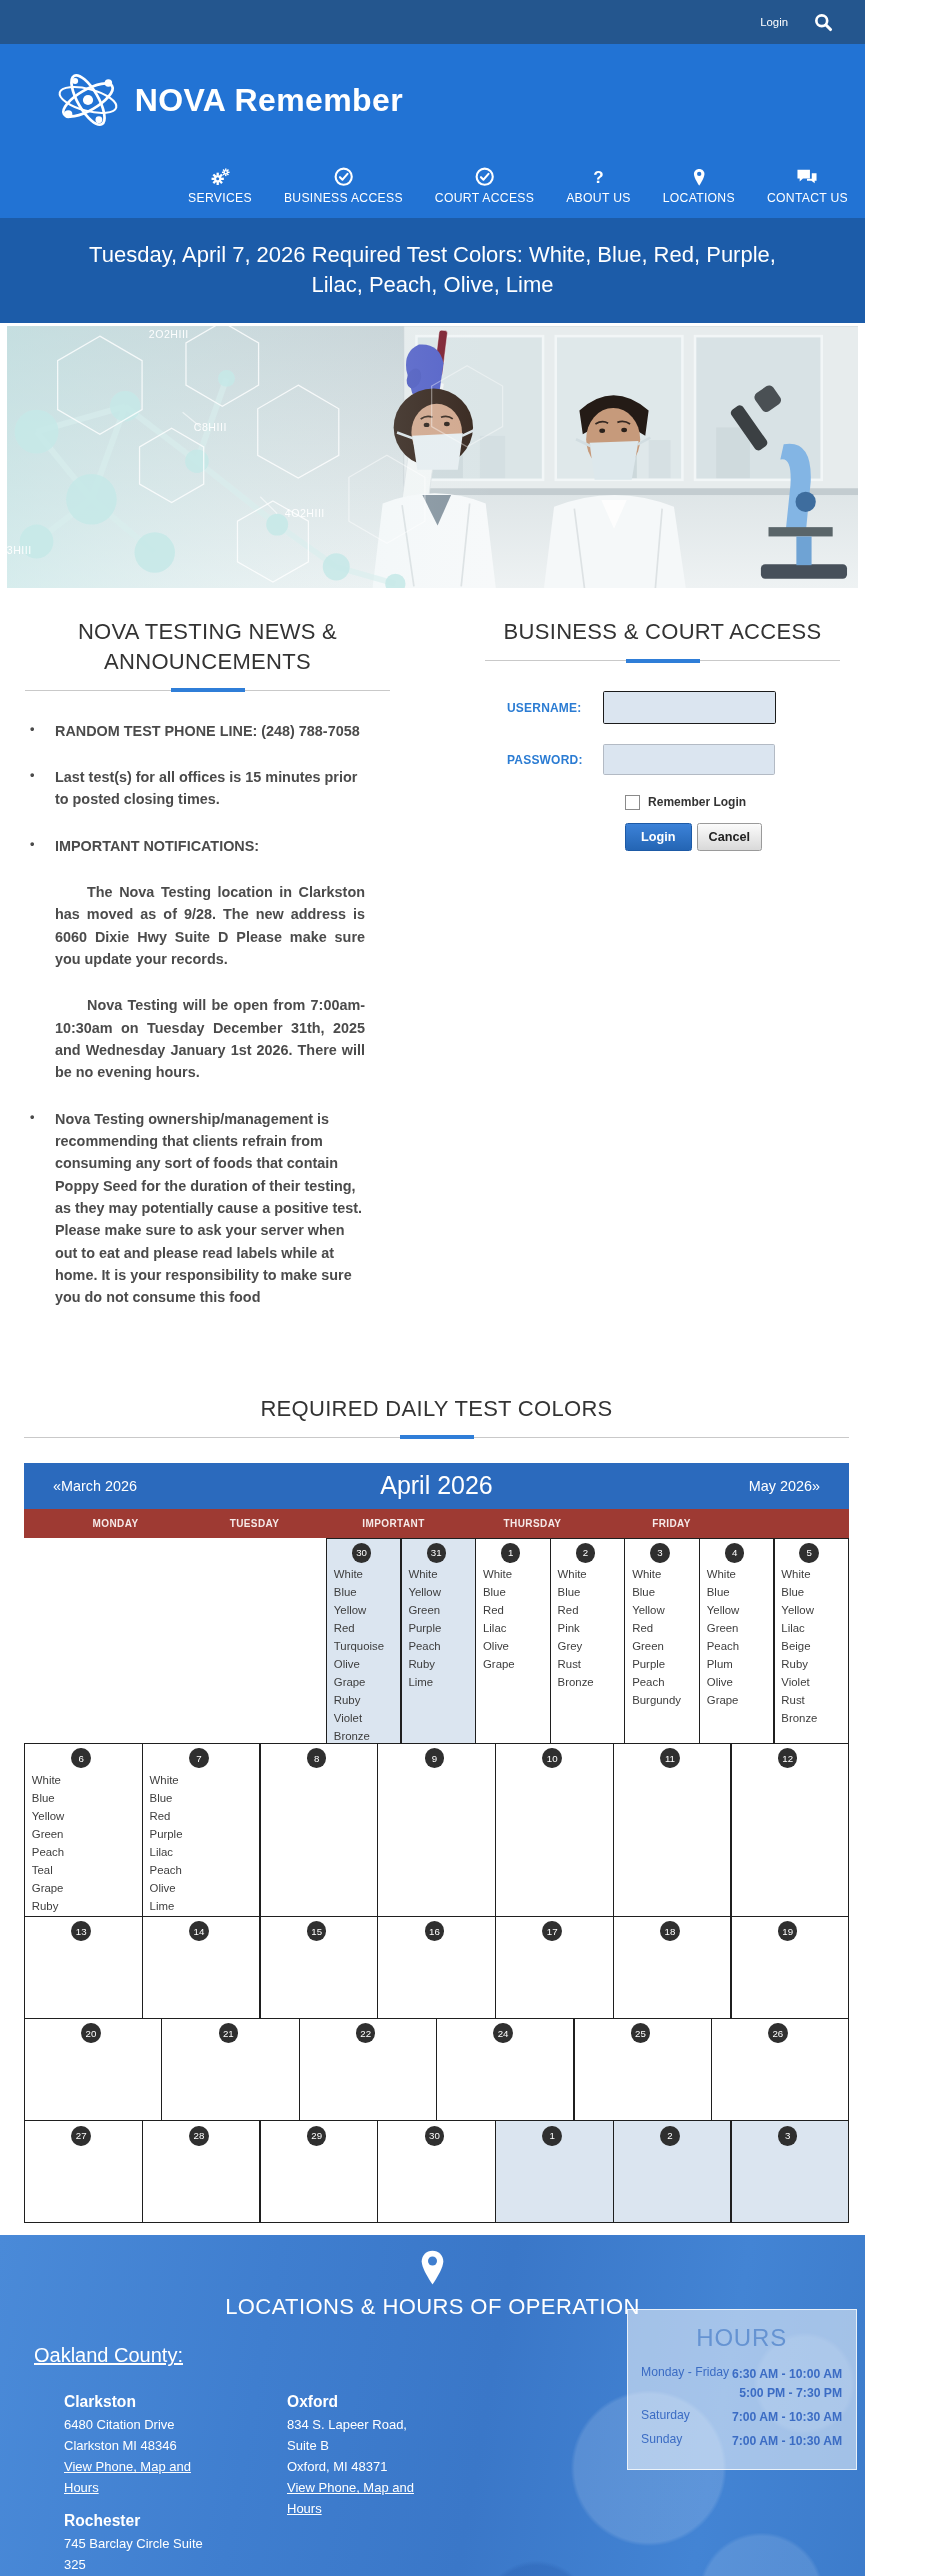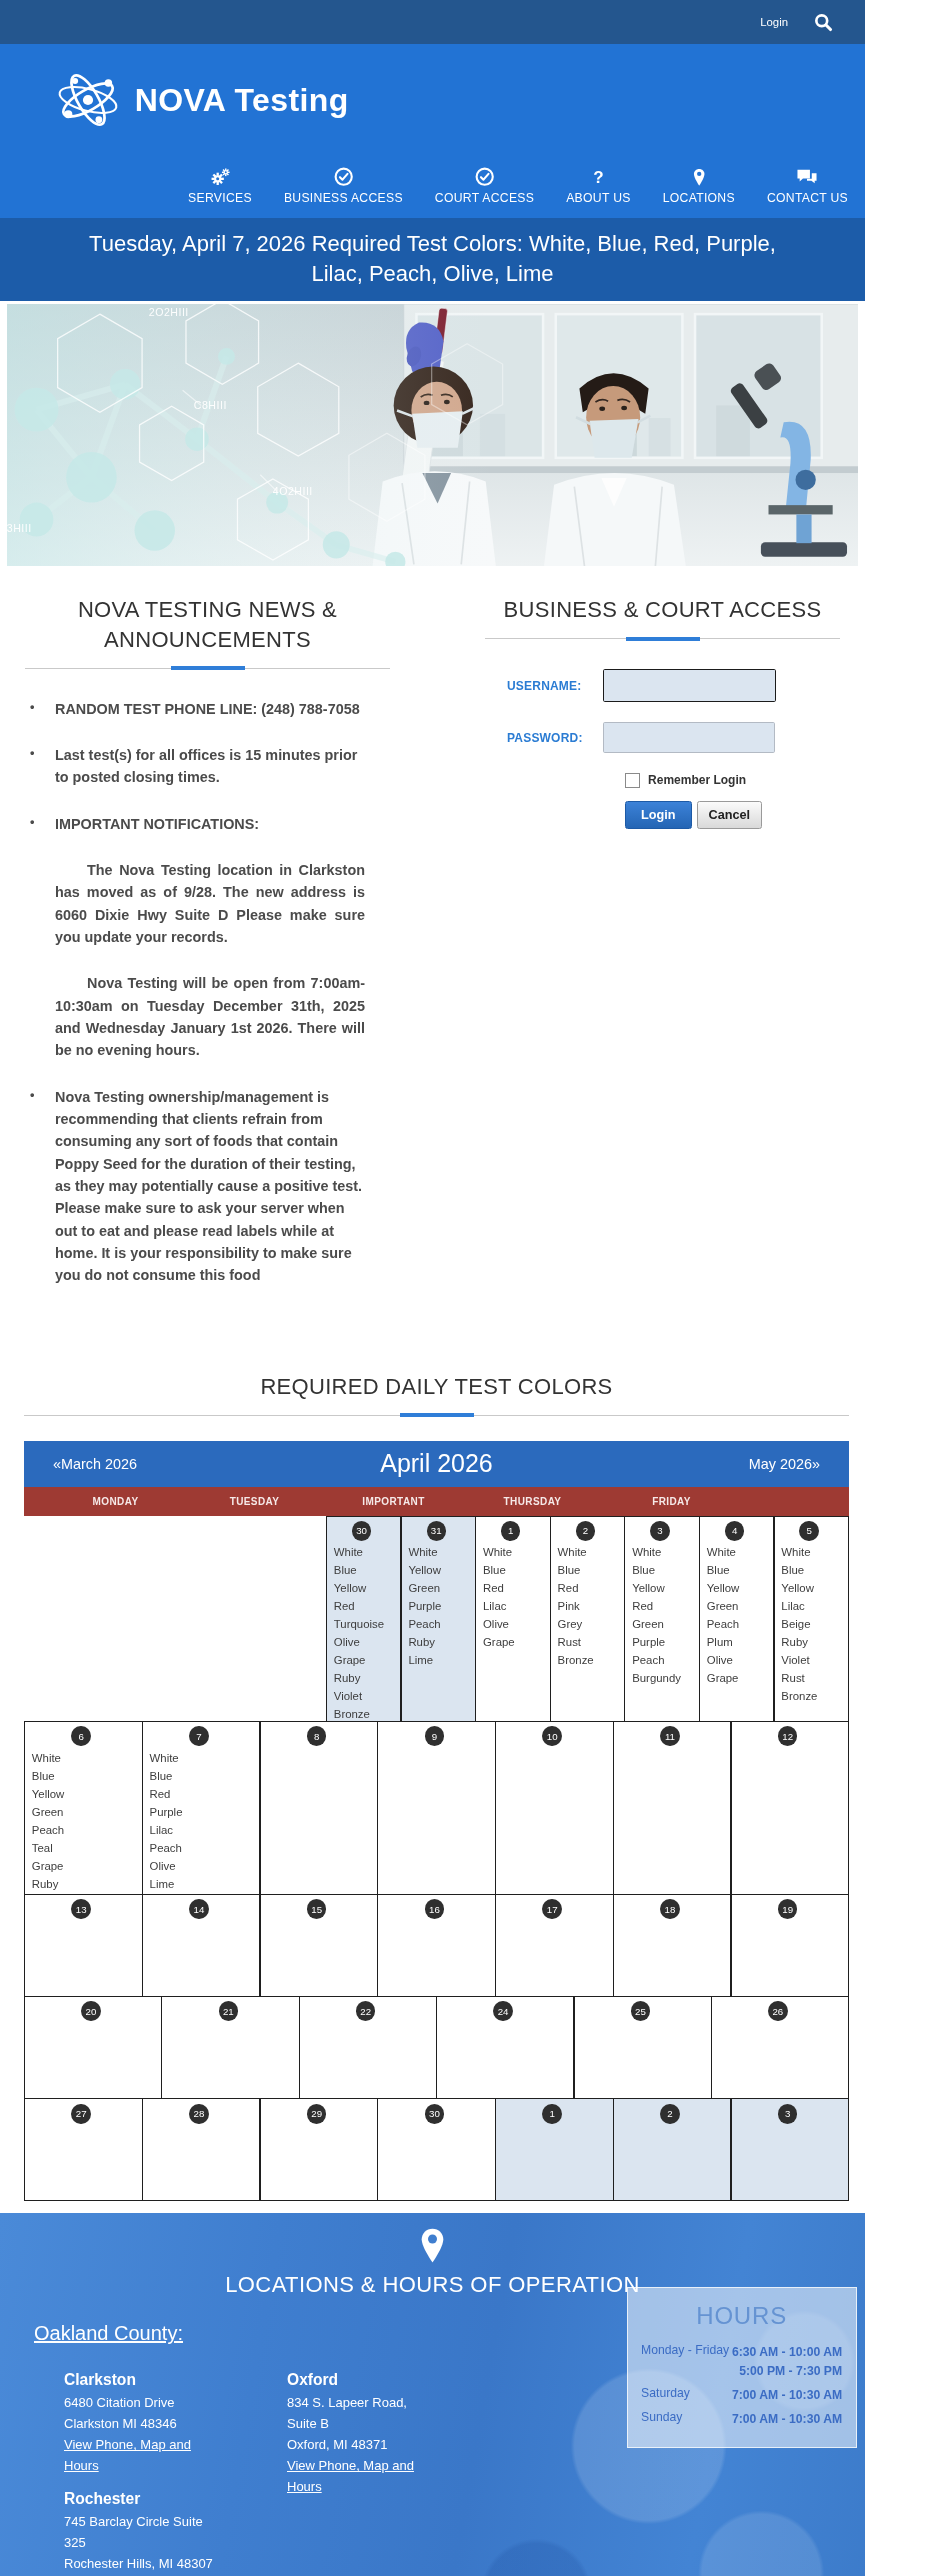--- a/index.html
+++ b/index.html
@@ -135,7 +135,7 @@
           <circle cx="66" cy="79" r="5" fill="#fff"></circle>
           <circle cx="31" cy="22" r="4.5" fill="#fff"></circle>
         </svg>
-        <span class="brand-text">NOVA Testing</span>
+        <span class="brand-text">NOVA Remember</span>
       </div>
       <div class="main-nav">
           <div class="nav-item">

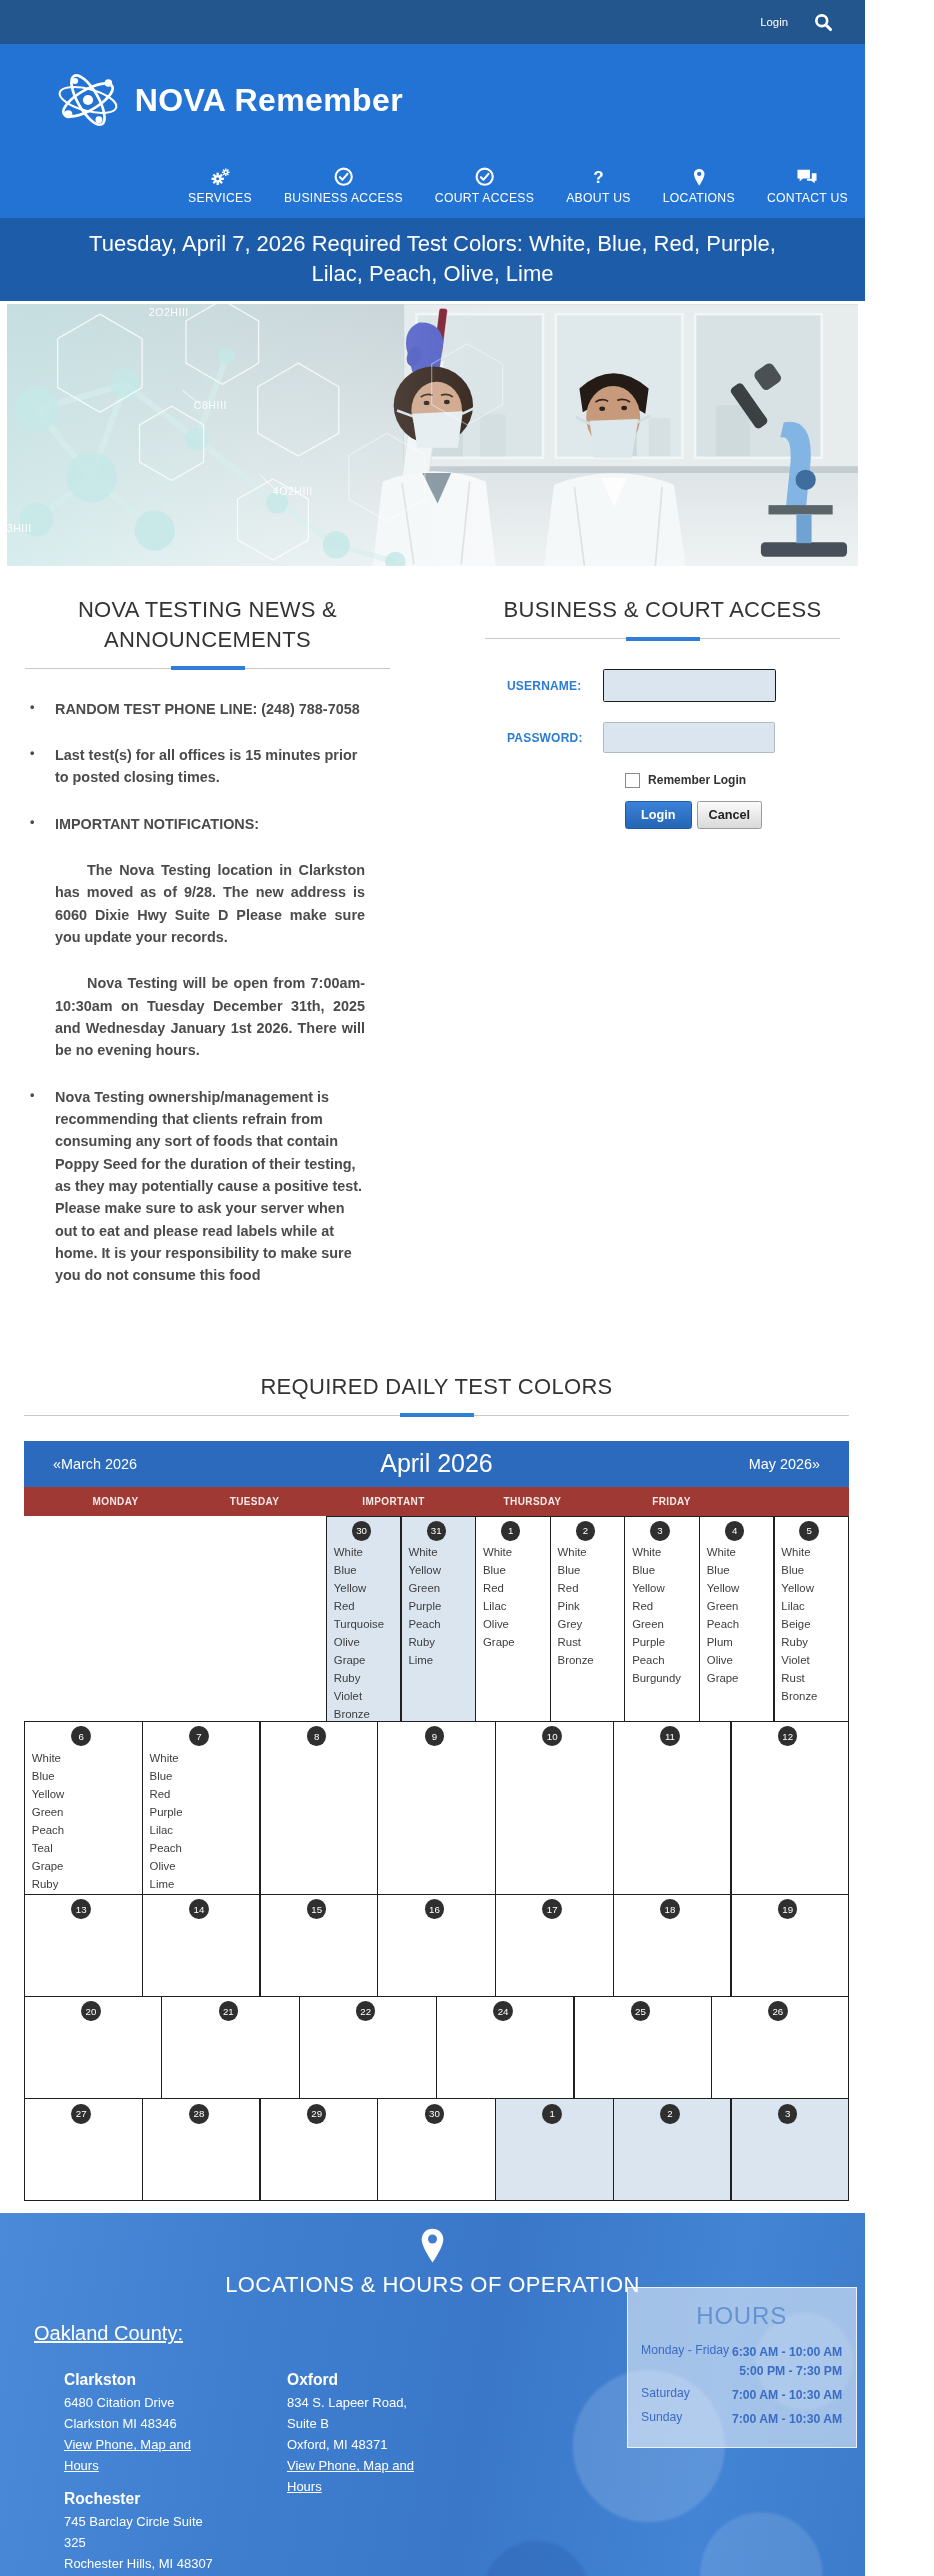--- a/index.html
+++ b/index.html
@@ -22,7 +22,7 @@
   .q-glyph{font-size:17px;font-weight:bold;line-height:17px;}
 
   
-  .banner{background:#1c5ca9;color:#fff;text-align:center;font-size:22px;line-height:1.38;padding:11px 68px;box-sizing:border-box;}
+  .banner{background:#1c5ca9;color:#fff;text-align:center;font-size:22px;line-height:1.38;padding:22px 68px;box-sizing:border-box;}
 
   
   .hero{margin:3.4px 6.8px 0 6.8px;height:262px;position:relative;overflow:hidden;background:#d4dde0;}

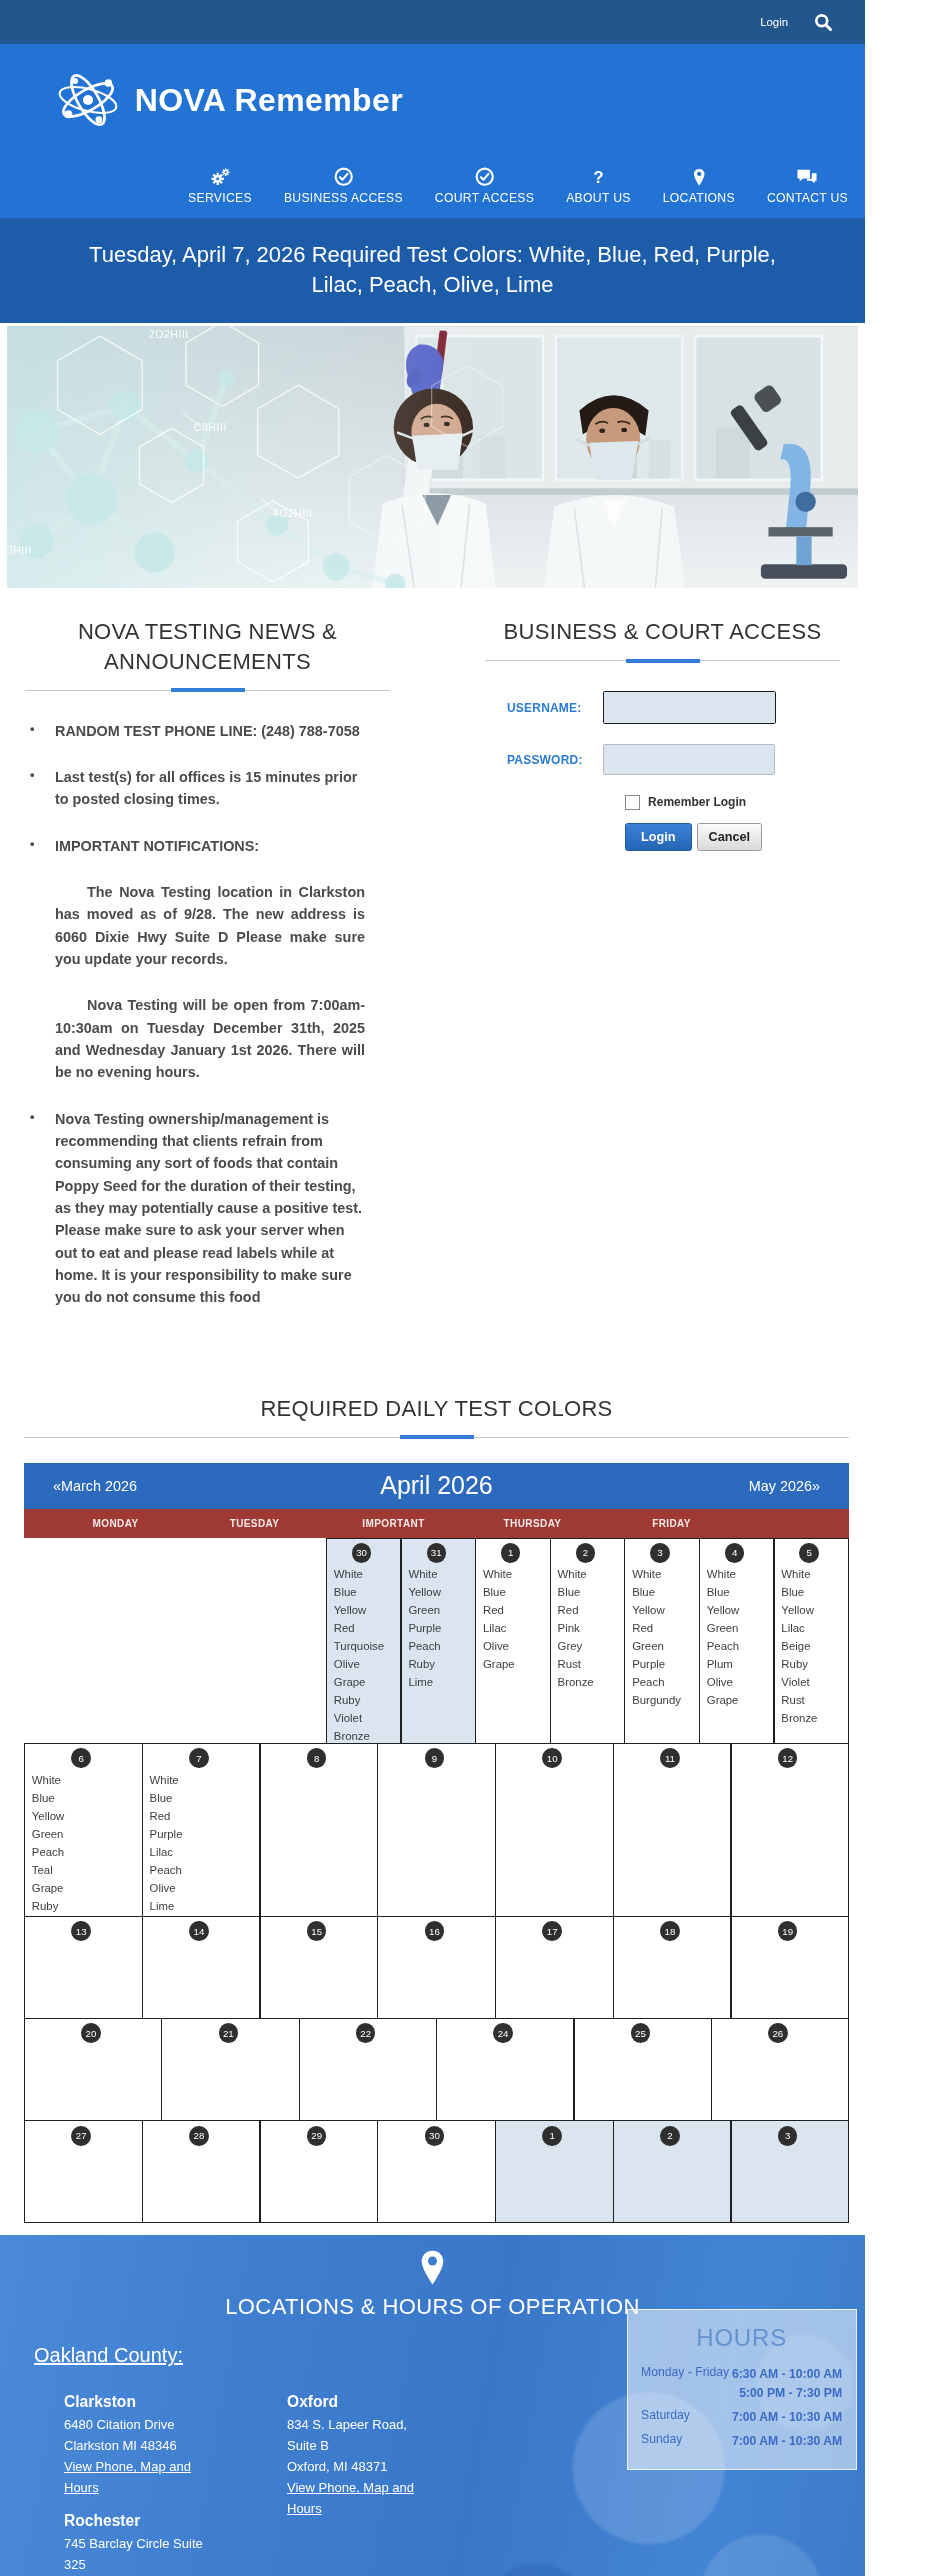--- a/index.html
+++ b/index.html
@@ -30,7 +30,7 @@
   .mol-label{position:absolute;color:rgba(255,255,255,.95);font-size:10.6px;letter-spacing:0.5px;}
   .mol-label.p0{left:142px;top:1.7px;}
   .mol-label.p1{left:187px;top:95px;}
-  .mol-label.p2{left:266px;top:181px;}
+  .mol-label.p2{left:278px;top:181px;}
   .mol-label.p3{left:0px;top:218px;}
 
   

